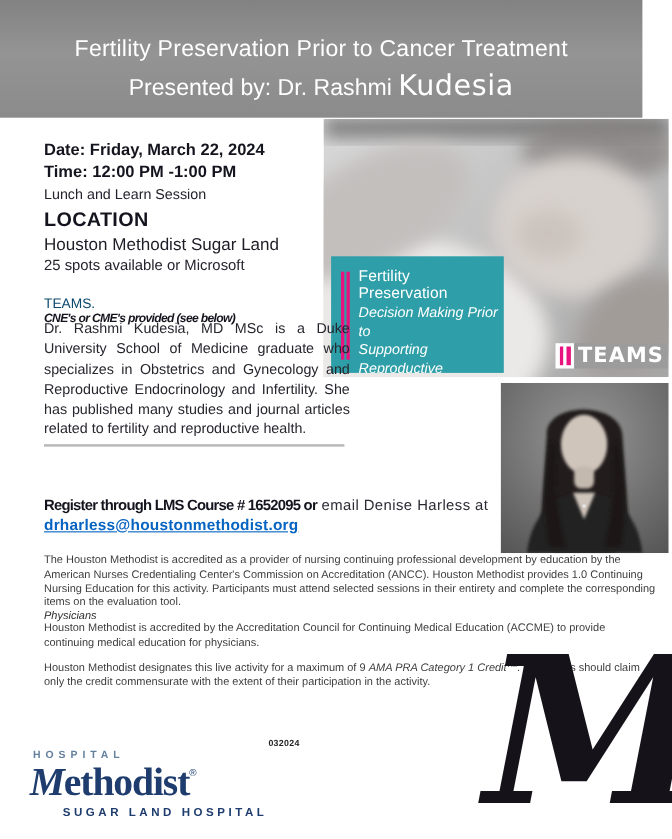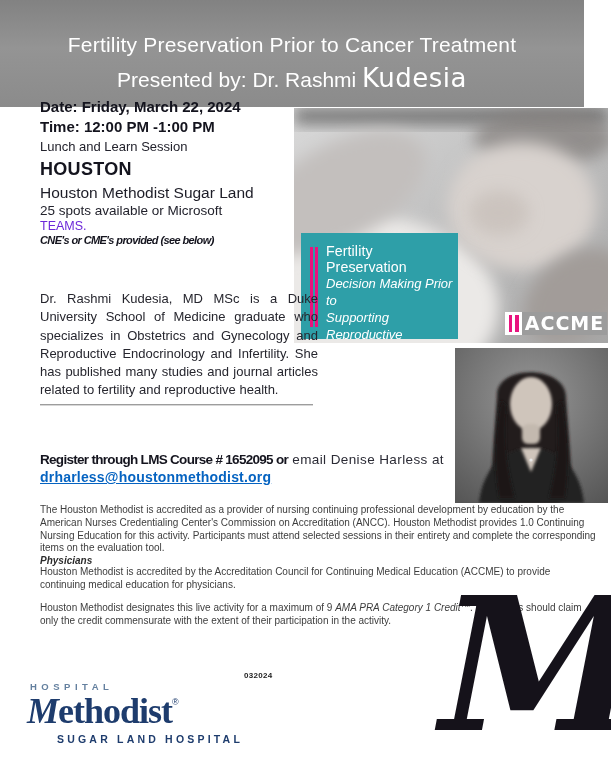--- a/index.html
+++ b/index.html
@@ -17,7 +17,7 @@
   .banner-line2{margin-top:6px; font-size:21px;}
   .kudesia{font-family:"DejaVu Sans", sans-serif; font-size:26px; font-weight:400; letter-spacing:.5px;}
   
-  .details{position:absolute; left:40px; top:97px; width:270px;}
+  .details{position:absolute; left:40px; top:127px; width:270px;}
   .d-date,.d-time{font-size:15px; font-weight:bold; line-height:20px; color:#14141e;}
   .d-session{font-size:13px; line-height:19px; color:#23232d;}
   .d-loc-head{font-size:18px; font-weight:bold; line-height:26px; letter-spacing:.3px; color:#14141e;}

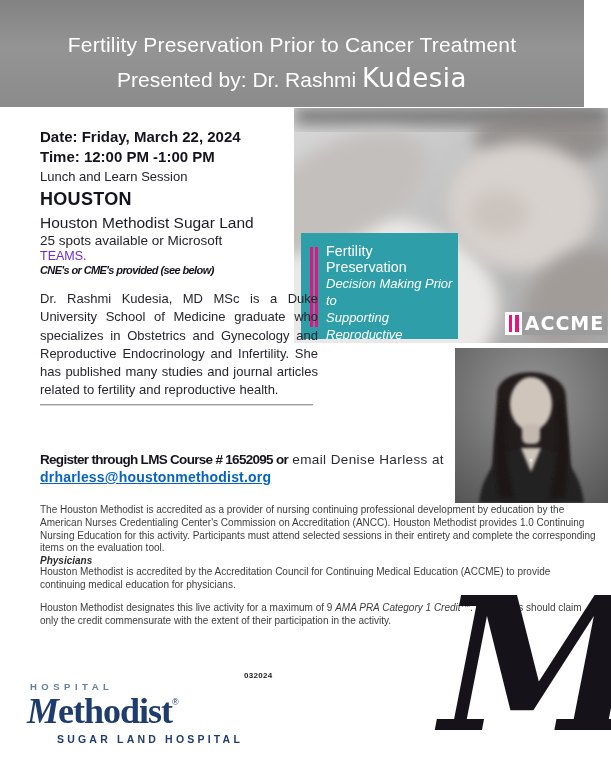--- a/index.html
+++ b/index.html
@@ -122,7 +122,7 @@
     <div class="d-date">Date: Friday, March 22, 2024</div>
     <div class="d-time">Time: 12:00 PM -1:00 PM</div>
     <div class="d-session">Lunch and Learn Session</div>
-    <div class="d-loc-head">HOUSTON</div>
+    <div class="d-loc-head">LOCATION</div>
     <div class="d-venue">Houston Methodist Sugar Land</div>
     <div class="d-cap1">25 spots available or Microsoft</div>
     <div class="d-cap2">TEAMS.</div>

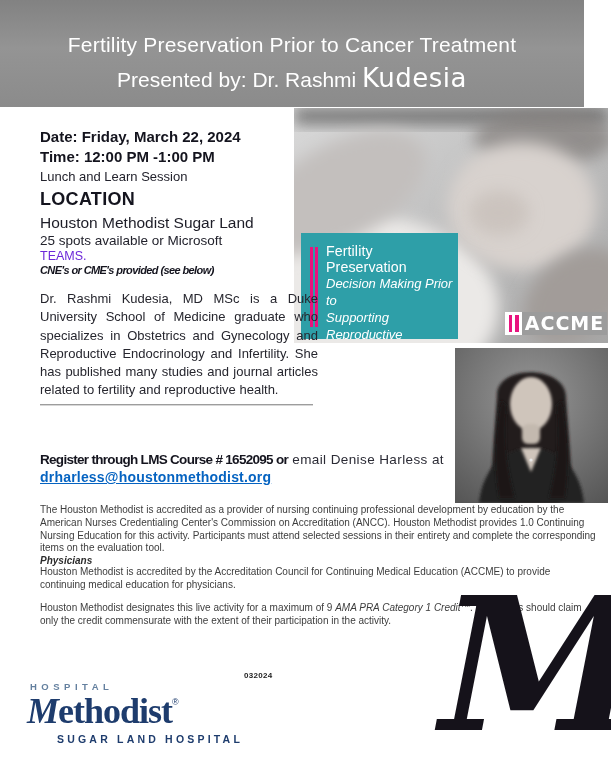--- a/index.html
+++ b/index.html
@@ -24,7 +24,7 @@
   .d-venue{font-size:15.5px; line-height:21px; color:#1d1d27;}
   .d-room{font-size:16px; line-height:20px; letter-spacing:1.3px; color:#1d1d27;}
   .d-cap1{font-size:13.5px; line-height:16px; color:#23232d;}
-  .d-cap2{font-size:12.5px; line-height:14px; color:#6d28d9;}
+  .d-cap2{font-size:12.5px; line-height:14px; color:#0c4a6e;margin-top:20px;}
   .d-credits{font-size:11px; font-weight:bold; line-height:15px; letter-spacing:-.6px; color:#14141e;font-style:italic;}
   
   .bio{

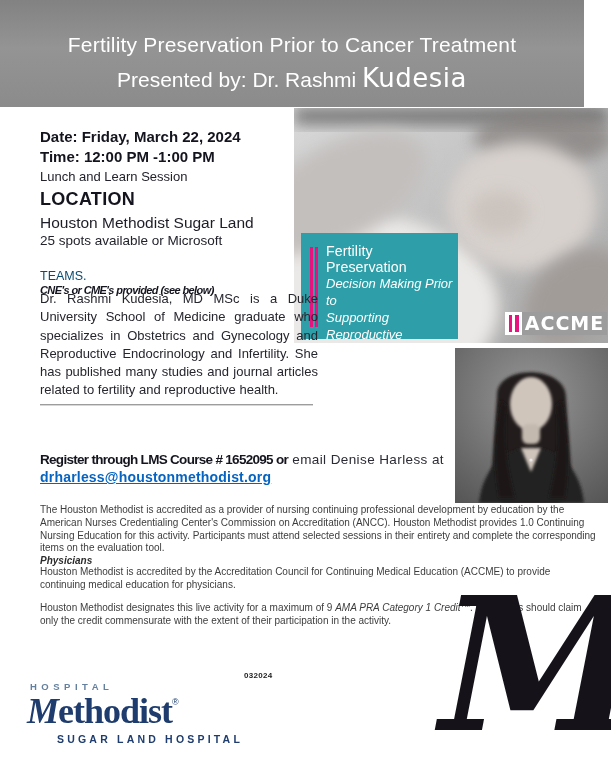--- a/index.html
+++ b/index.html
@@ -142,7 +142,7 @@
         <span></span>
         <span></span>
       </div>
-    <div class="ccrm-word">ACCME</div>
+    <div class="ccrm-word">TEAMS</div>
   </div>
 
   <div class="headshot">

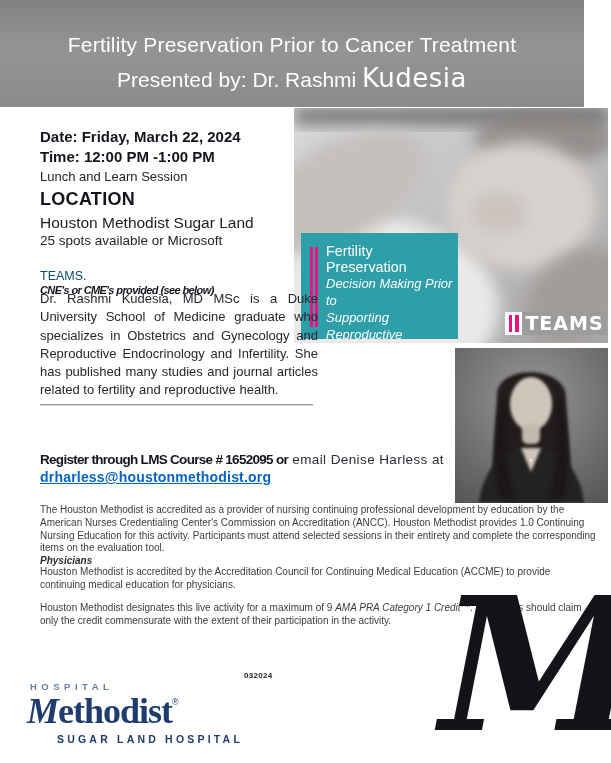--- a/index.html
+++ b/index.html
@@ -63,7 +63,7 @@
   
   .fine{position:absolute; left:40px; margin:0; font-size:10px; line-height:12.8px; color:#3d3d3d;}
   .nursing{top:504px; width:556px;}
-  .phys-head{top:555px; font-weight:bold; font-style:italic; color:#2b2b2b;}
+  .phys-head{top:555px; font-weight:normal; font-style:italic; color:#2b2b2b;}
   .accme{top:566px; width:530px;}
   .credit{top:599px; width:545px;}
   .credit .it{font-style:italic;}

